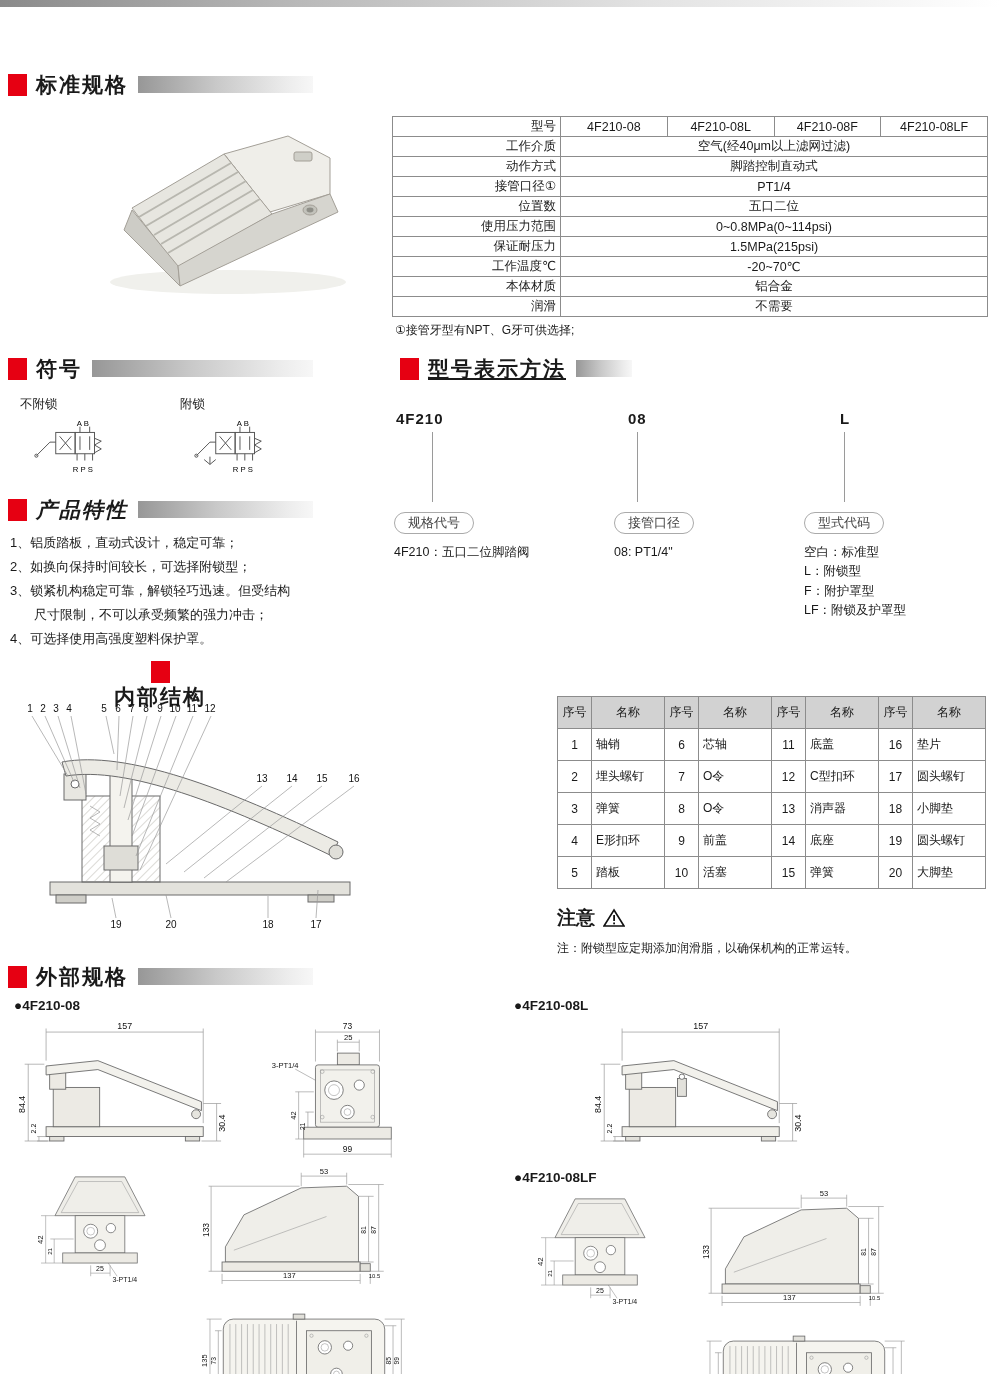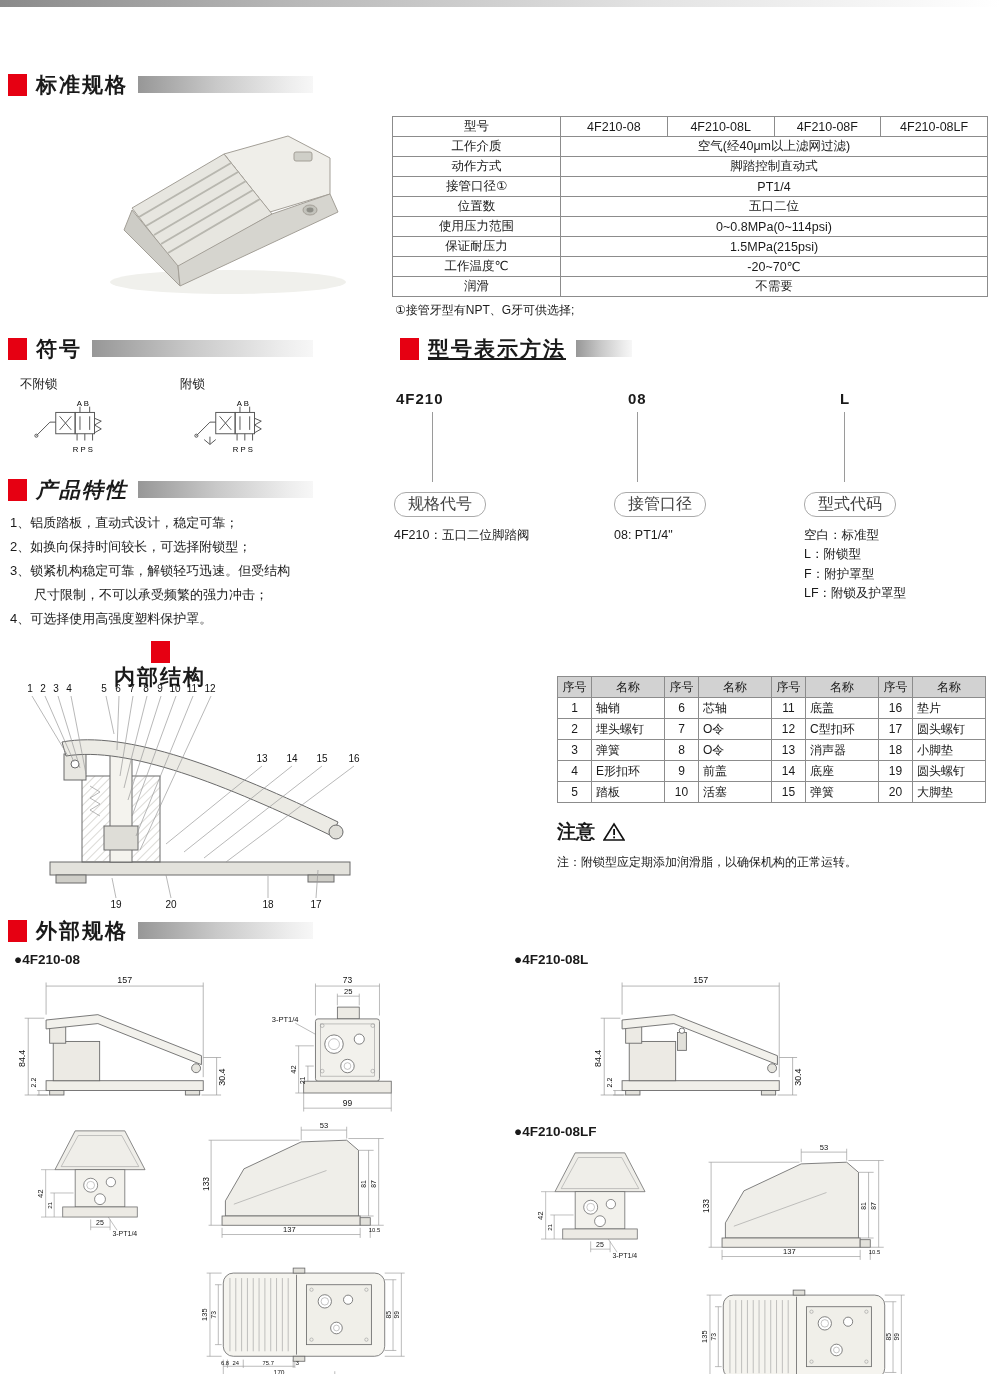--- a/index.html
+++ b/index.html
@@ -22,7 +22,7 @@
   .spec-right { flex:1; padding:4px 12px 0 0; }
   .spec-table { width:100%; border-collapse:collapse; font-size:12.5px; table-layout:fixed; }
   .spec-table td { border:1px solid #8c8c8c; padding:1px 4px; height:18px; overflow:hidden; white-space:nowrap; }
-  .spec-table .lbl { width:168px; text-align:center; }
+  .spec-table .lbl { width:168px; text-align:right; }
   .spec-table .val { text-align:center; }
   .footnote { font-size:12px; margin-top:5px; padding-left:3px; }
 

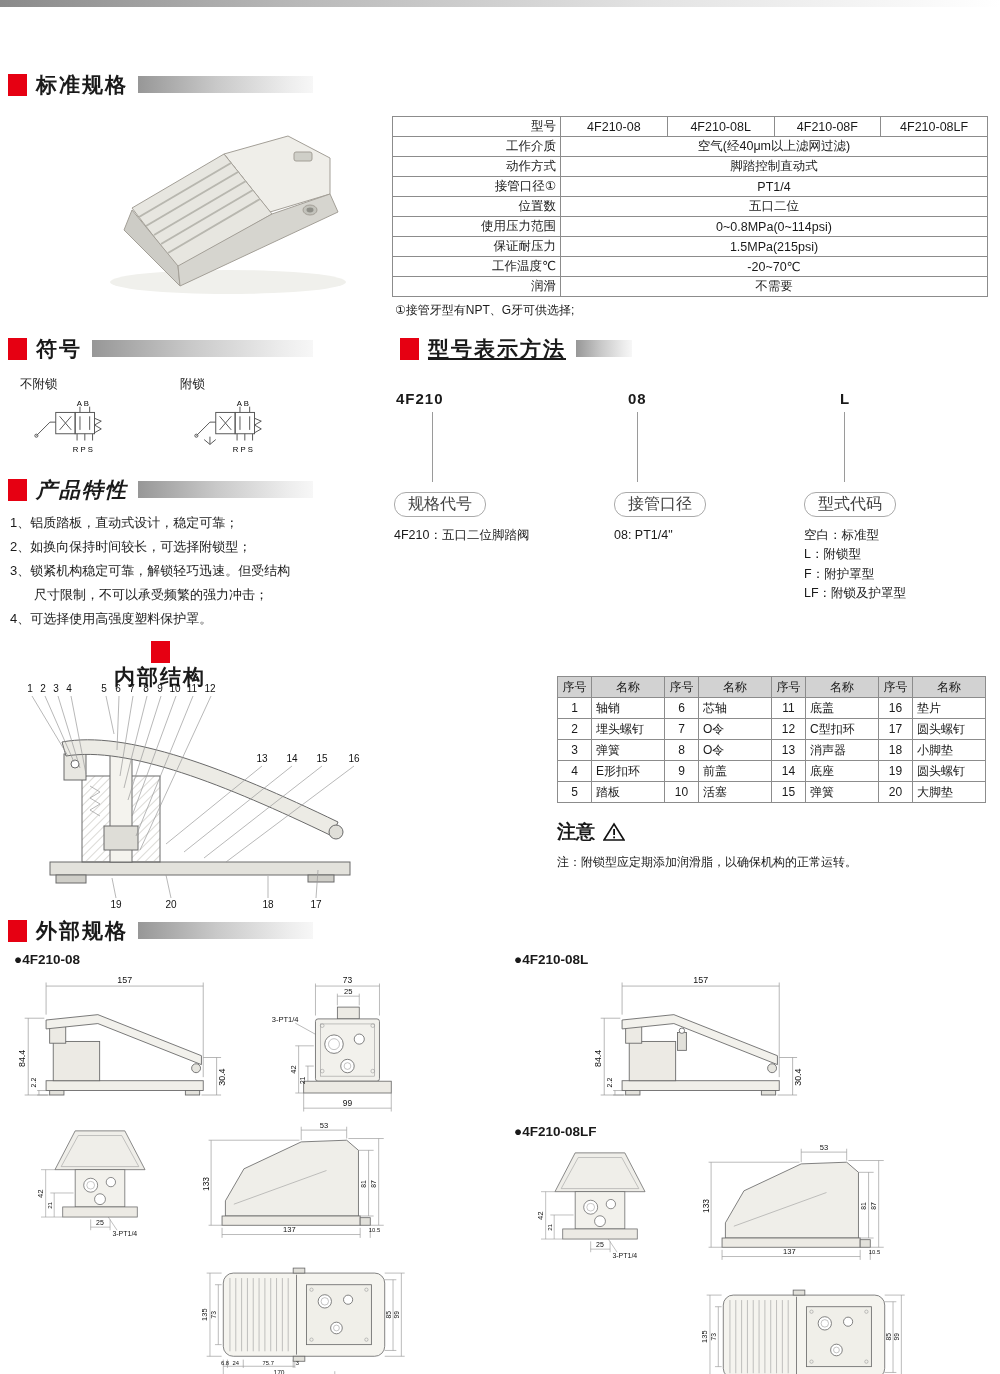--- a/index.html
+++ b/index.html
@@ -140,6 +140,10 @@
         <tr>
               <td class="lbl">工作温度℃</td>
               <td class="val" colspan="4">-20~70℃</td>
+            </tr>
+        <tr>
+              <td class="lbl">本体材质</td>
+              <td class="val" colspan="4">铝合金</td>
             </tr>
         <tr>
               <td class="lbl">润滑</td>

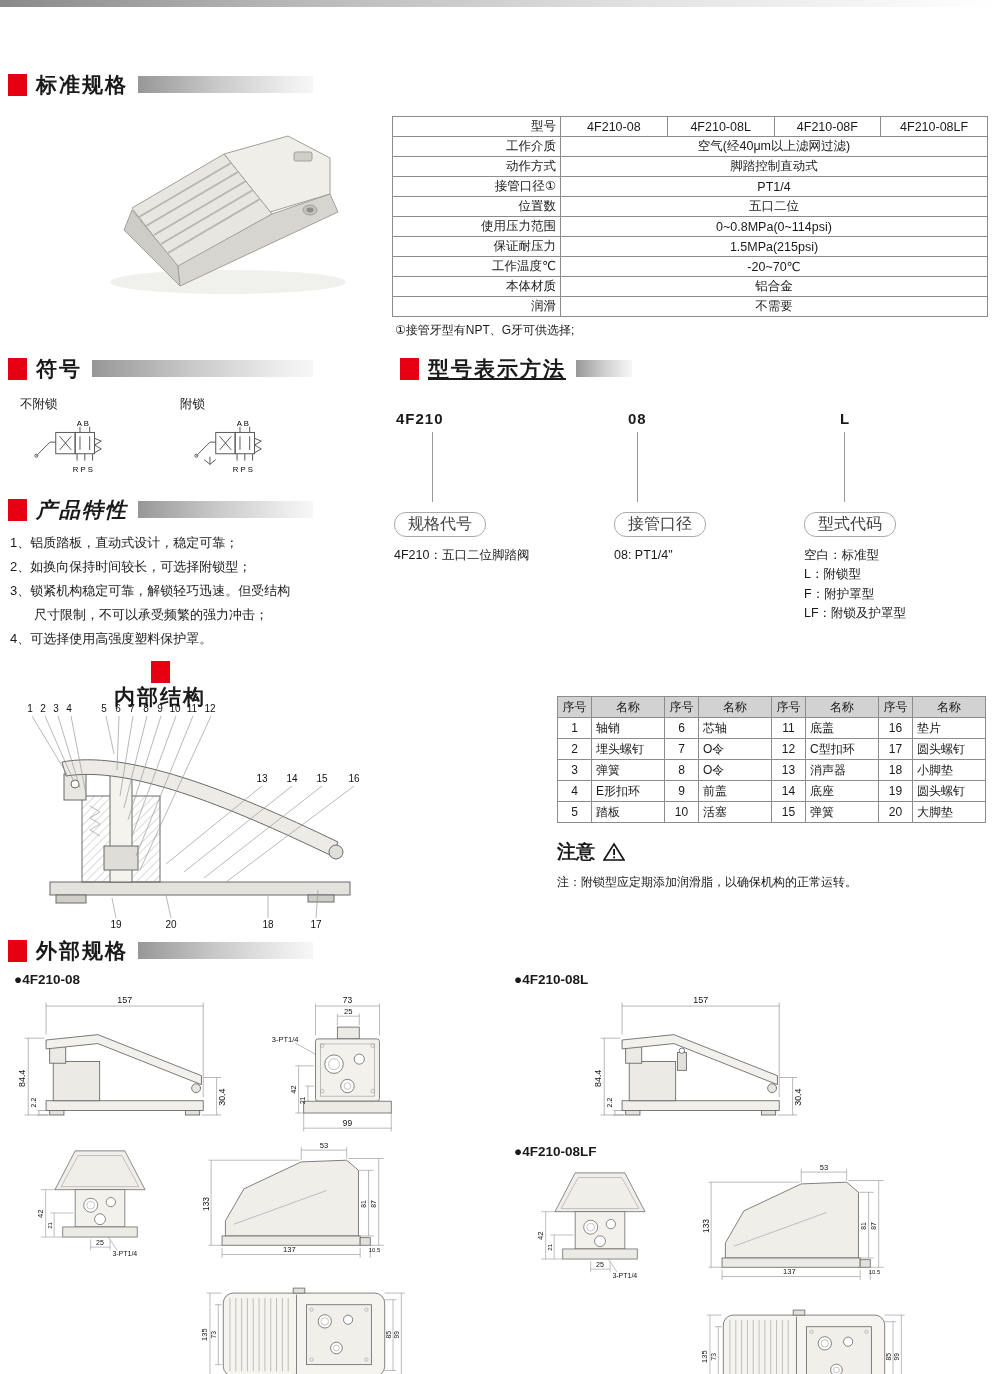--- a/index.html
+++ b/index.html
@@ -39,7 +39,7 @@
   .mcode { position:absolute; top:24px; font-size:15px; font-weight:bold; letter-spacing:1px; }
   .vline { position:absolute; top:46px; width:1px; height:70px; background:#9a9a9a; }
   .mgroup { position:absolute; top:126px; }
-  .mghead { display:inline-block; border:1px solid #aaa; border-radius:12px; padding:1px 13px; font-size:16px; color:#444; background:#fff; }
+  .mghead { display:inline-block; border:1px solid #aaa; border-radius:12px; padding:1px 13px; font-size:13px; color:#444; background:#fff; }
   .mgline { font-size:12.5px; margin-top:9px; line-height:1.55; }
 
   

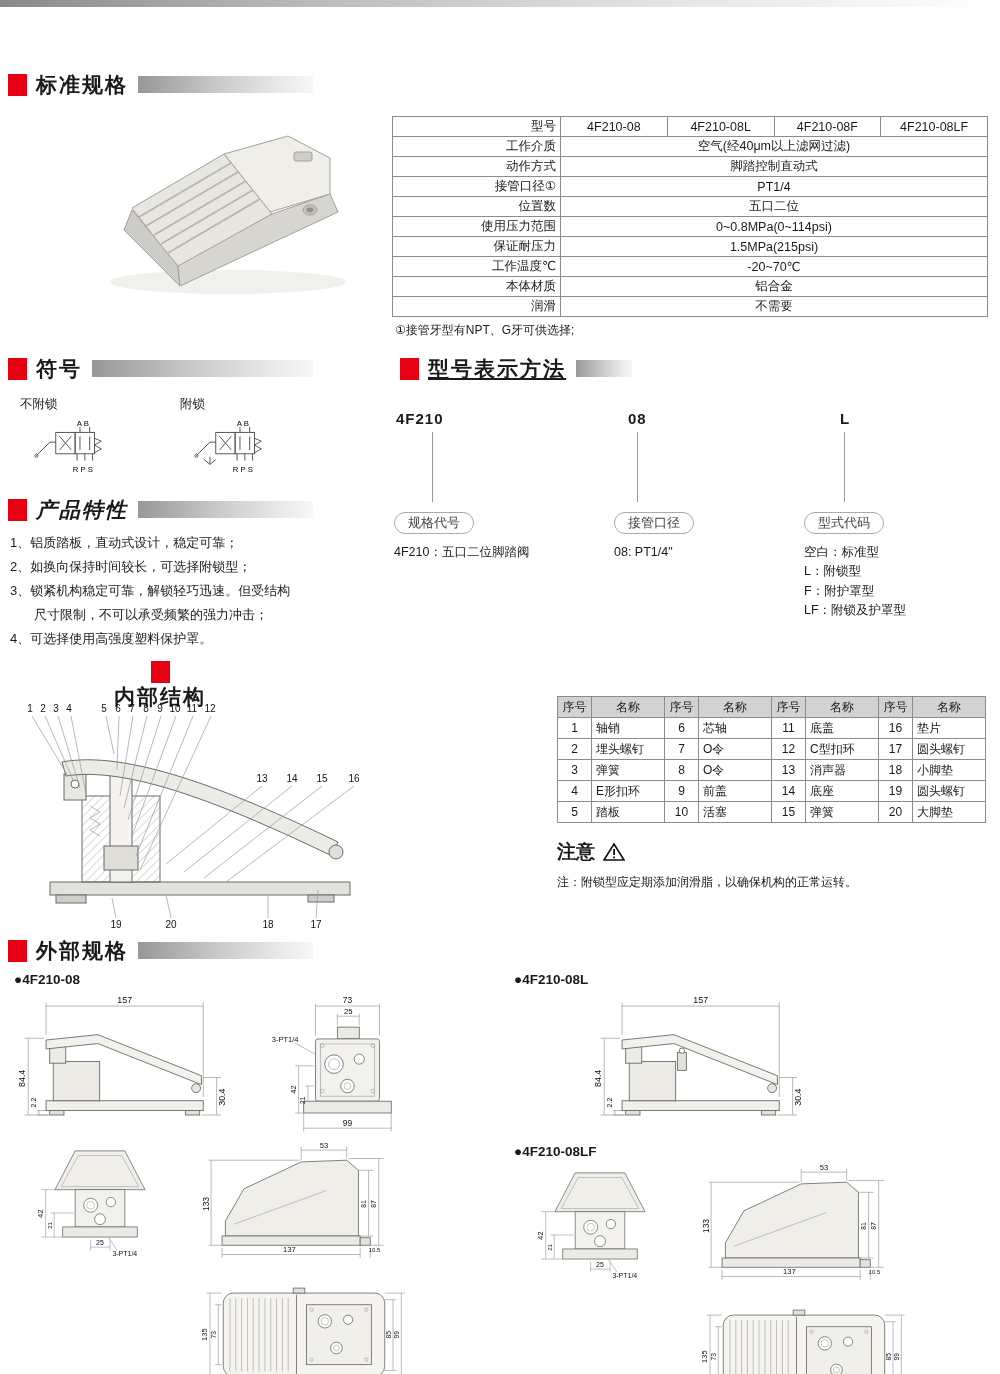--- a/index.html
+++ b/index.html
@@ -45,7 +45,7 @@
   
   .internal-row { display:flex; justify-content:space-between; margin-top:8px; padding:0 14px 0 16px; }
   .parts-table { border-collapse:collapse; font-size:12px; }
-  .parts-table th, .parts-table td { border:1px solid #8c8c8c; padding:1px 4px; height:21px; }
+  .parts-table th, .parts-table td { border:1px solid #8c8c8c; padding:1px 4px; height:32px; }
   .parts-table th { background:#d2d2d2; font-weight:normal; text-align:center; }
   .pt-num { width:34px; text-align:center; }
   .pt-name { width:73px; text-align:left; padding-left:6px; }

